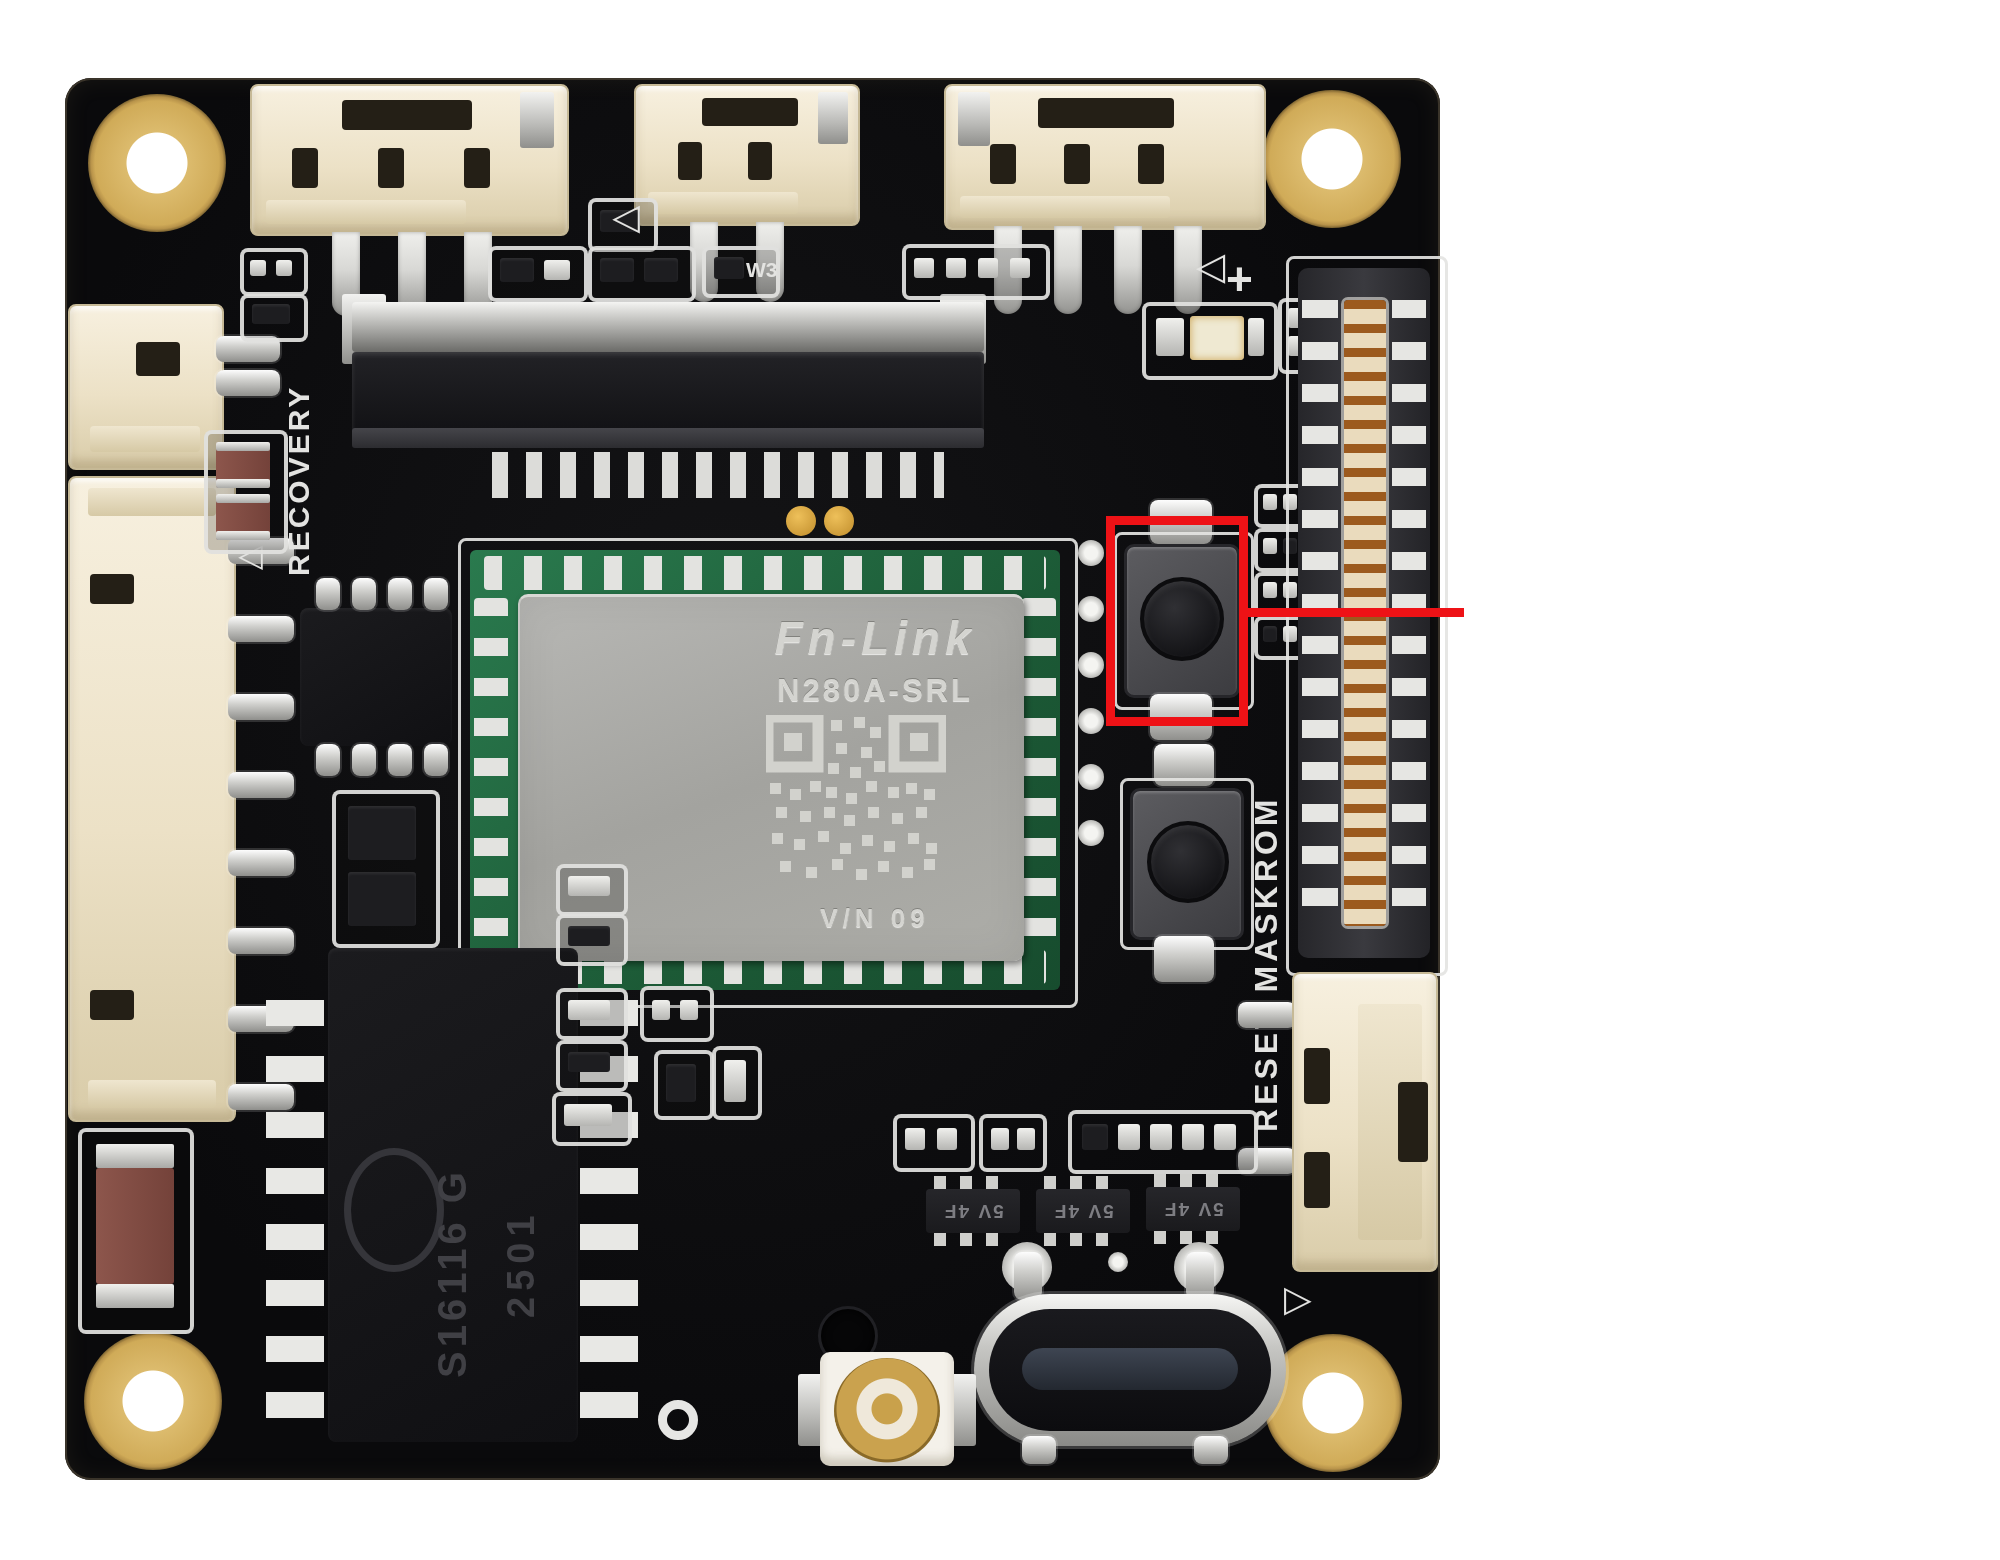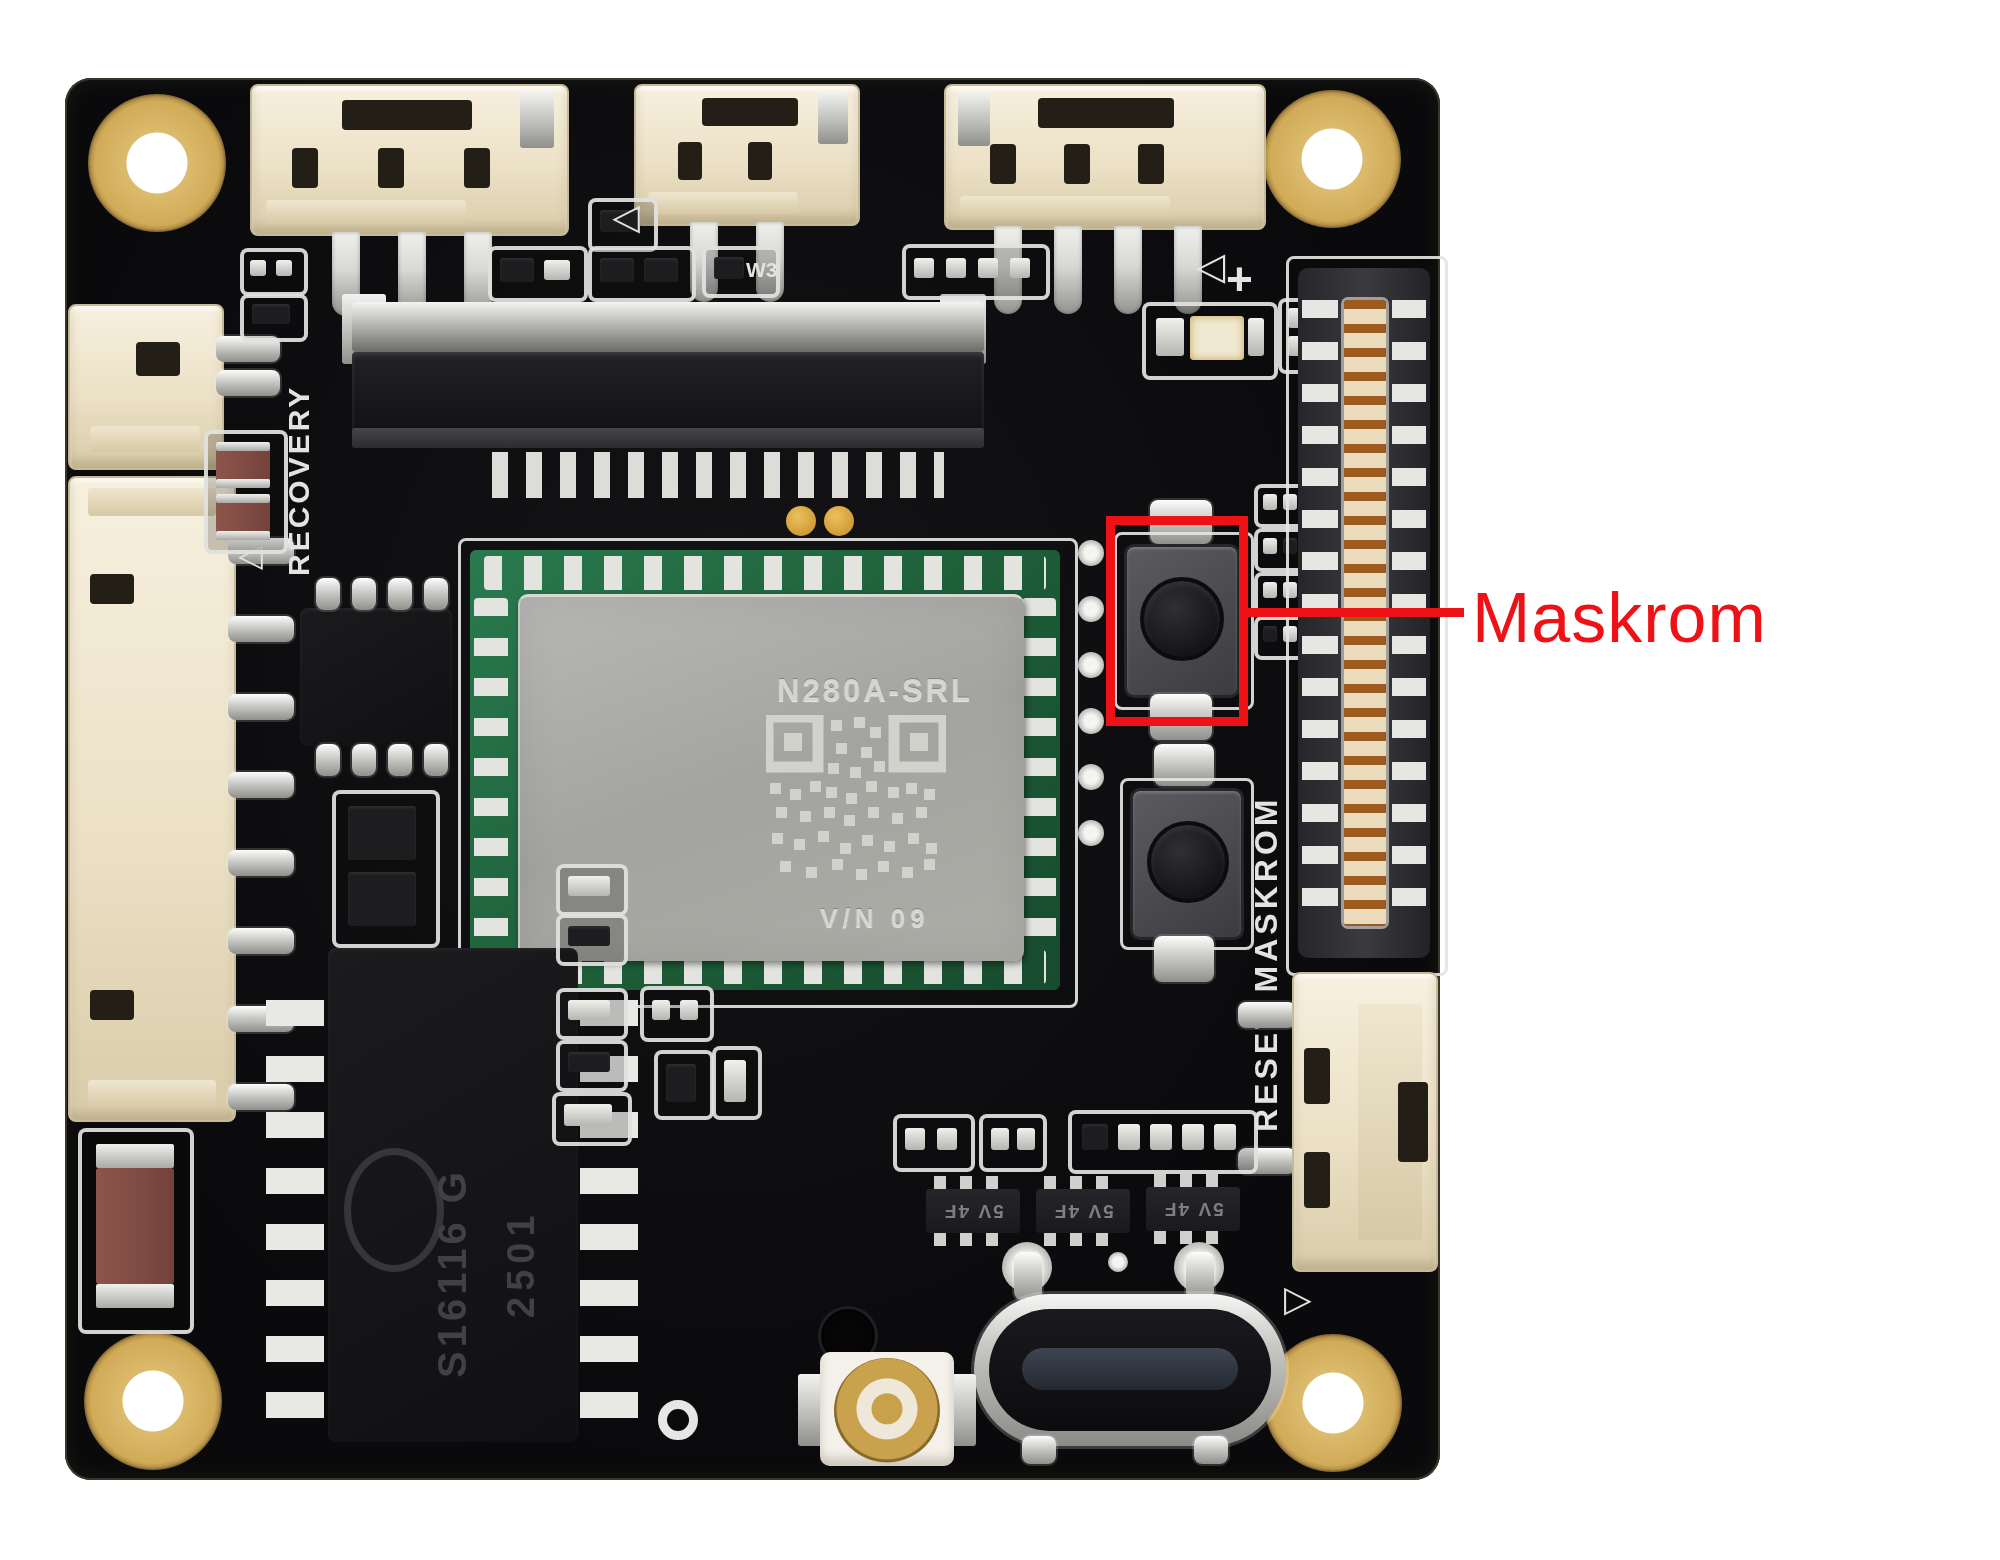--- a/index.html
+++ b/index.html
@@ -250,6 +250,7 @@
   <div class="abs cast-v" style="left:1022px;top:598px;width:34px;height:348px;"></div>
 
   <div class="abs shield" style="left:518px;top:594px;width:504px;height:364px;">
+    <div class="abs etch" style="left:230px;top:14px;width:250px;text-align:center;font-size:46px;font-weight:bold;font-style:italic;letter-spacing:5px;">Fn-Link</div>
     <div class="abs etch" style="left:230px;top:76px;width:250px;text-align:center;font-size:31px;font-weight:bold;letter-spacing:3px;">N280A-SRL</div>
     <svg class="abs" style="left:246px;top:118px;" width="180" height="174" viewBox="0 0 180 174">
       <g fill="#d2d2cd">

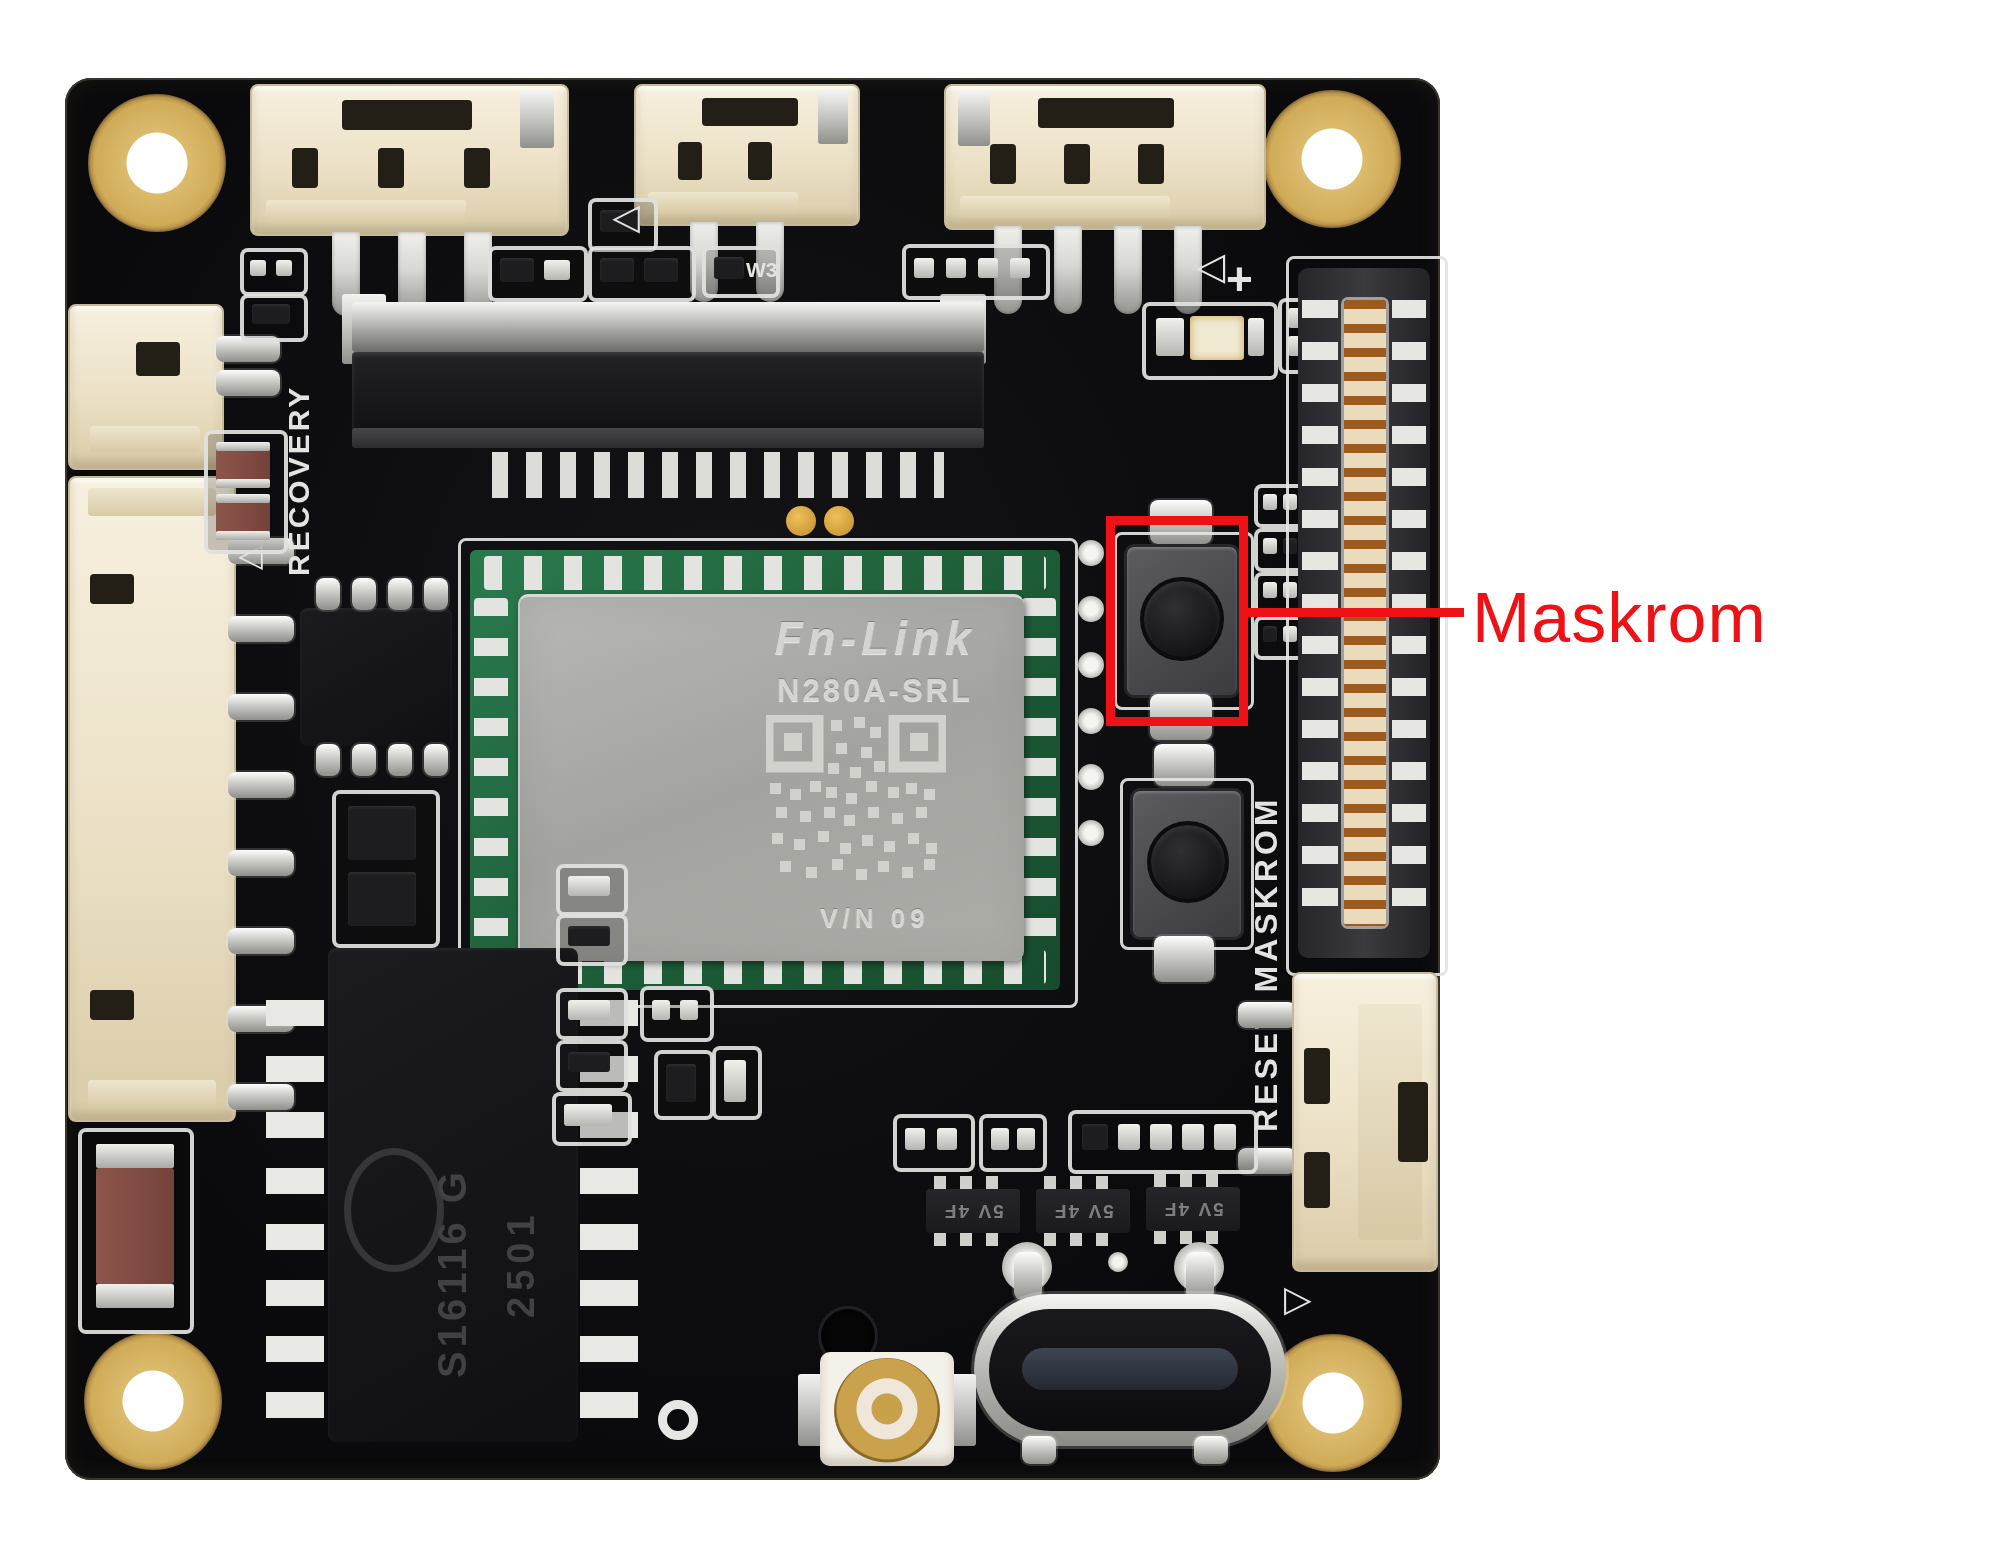--- a/index.html
+++ b/index.html
@@ -459,7 +459,6 @@
 
   <div class="abs anno anno-box" style="left:1106px;top:516px;width:124px;height:192px;"></div>
   <div class="abs anno anno-line" style="left:1248px;top:608px;width:216px;height:9px;"></div>
-  <div class="abs anno anno-label" style="left:1472px;top:578px;">Maskrom</div>
 
 </div>
 

